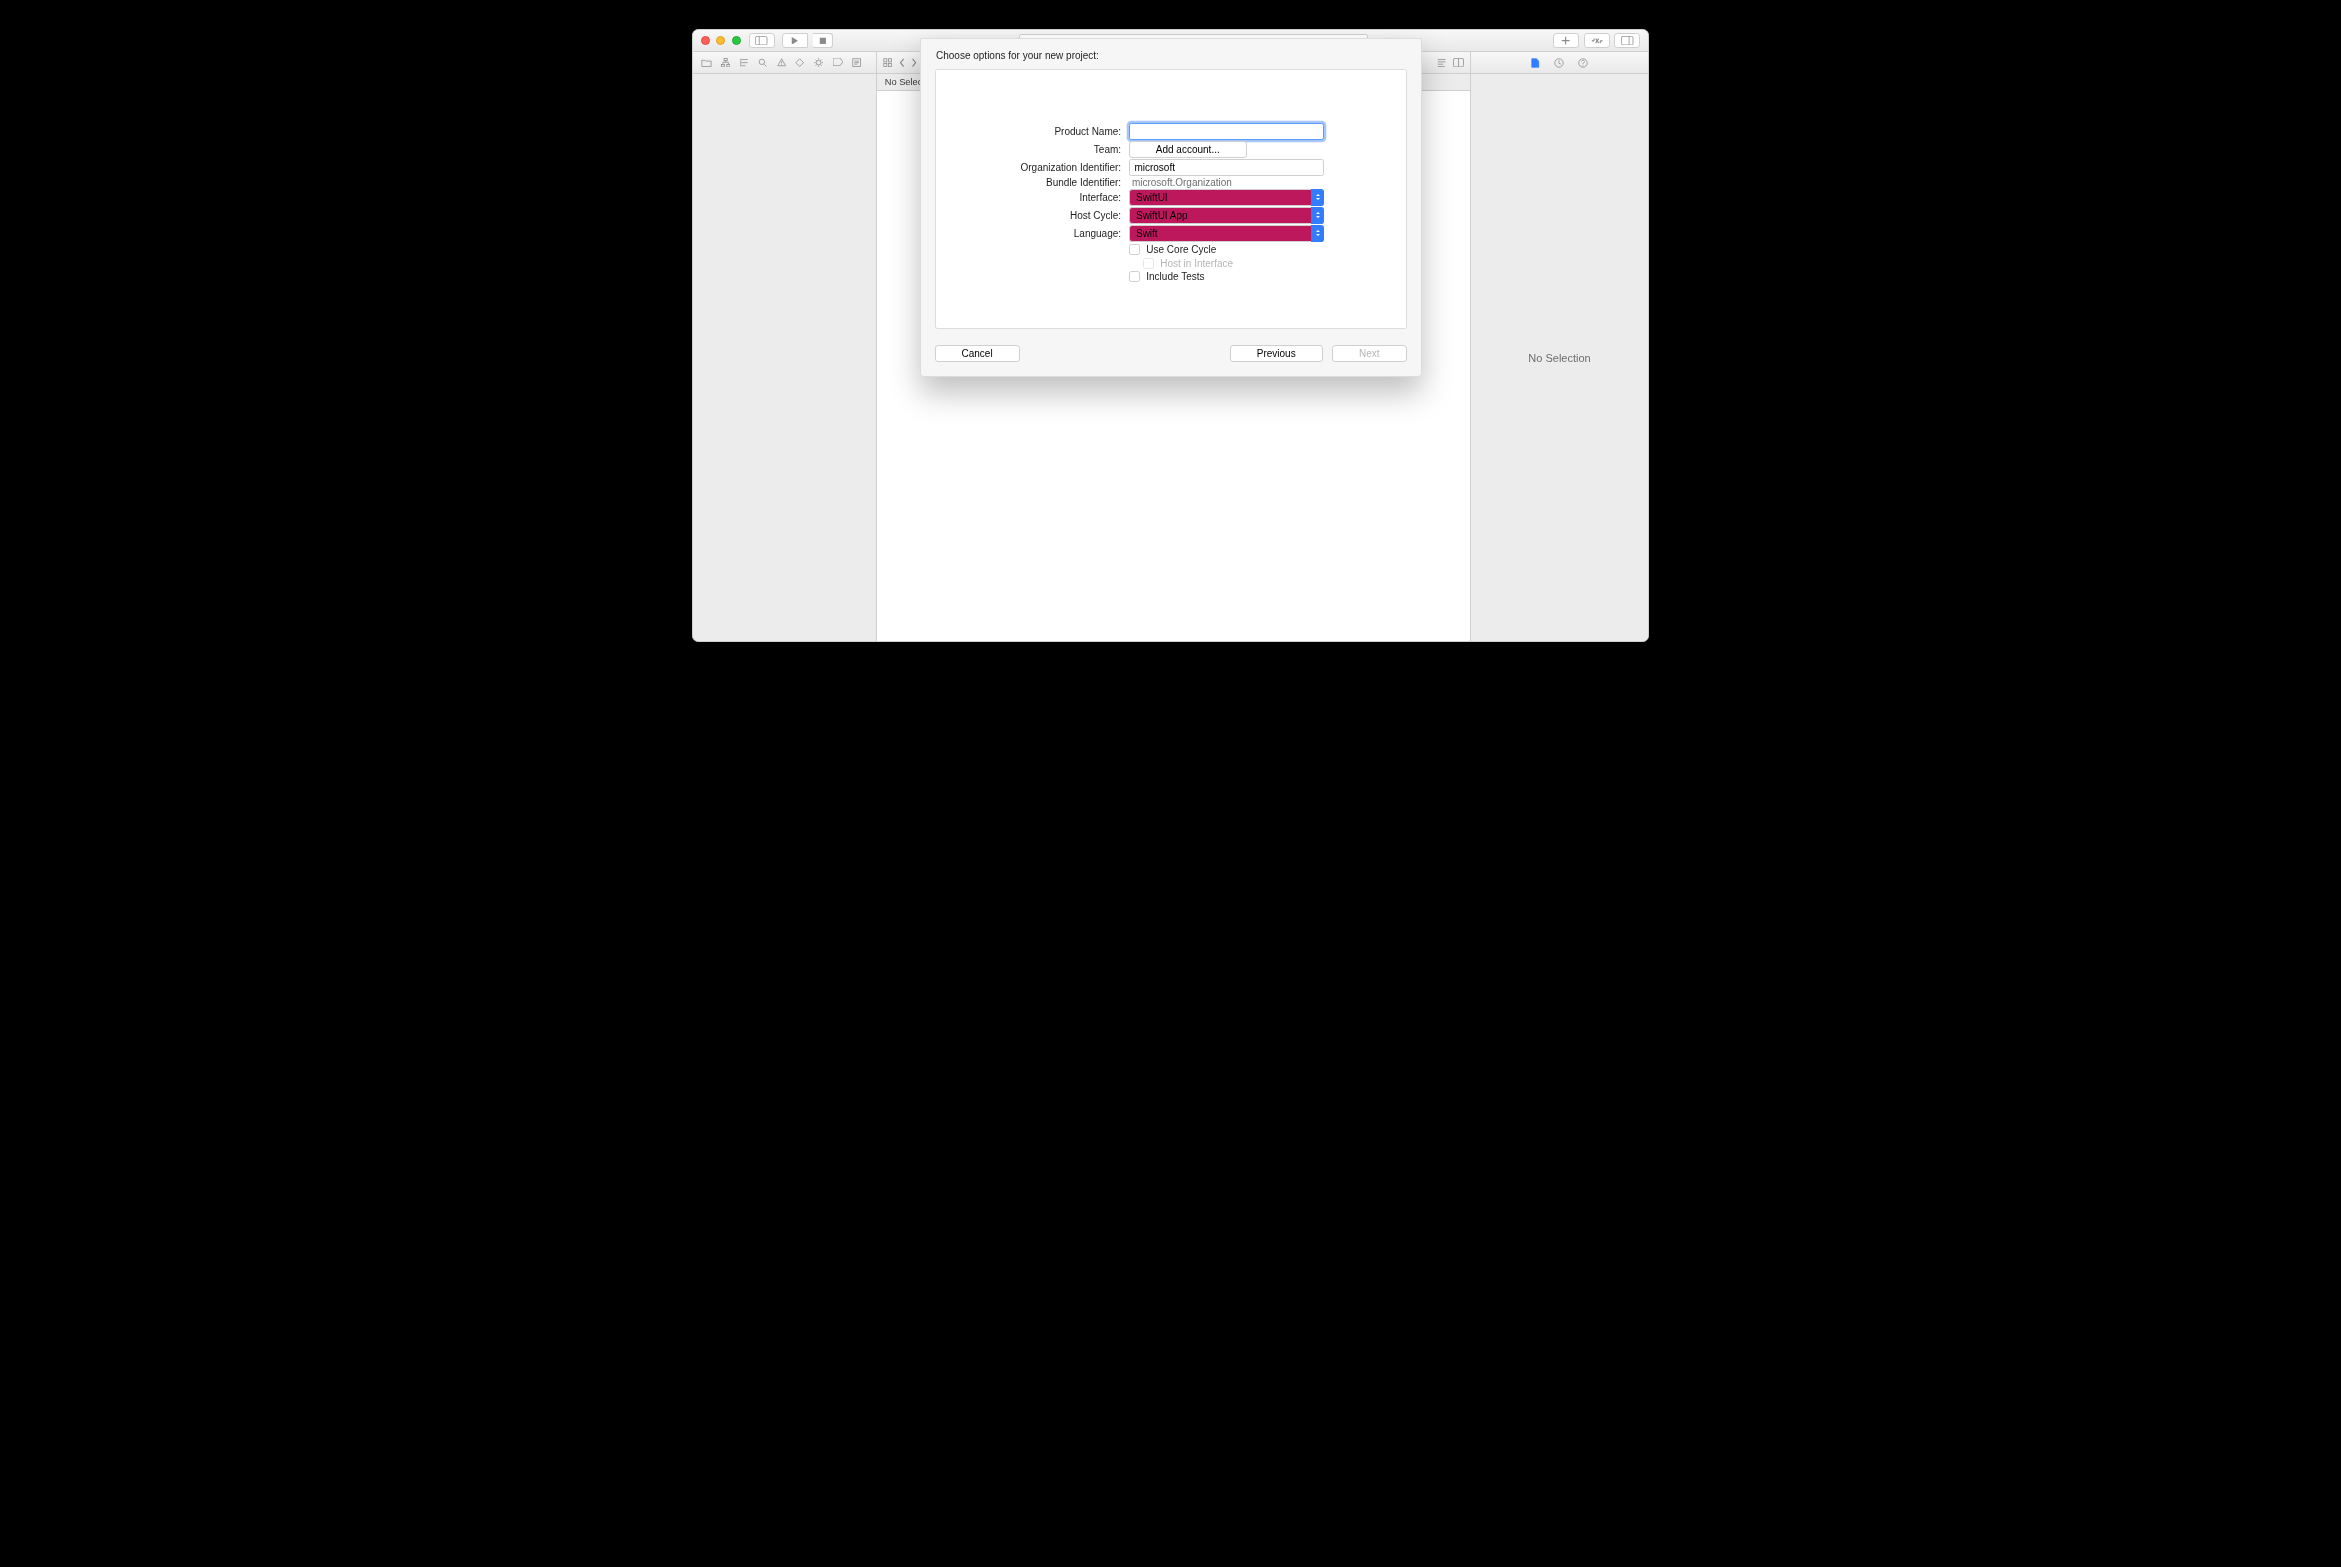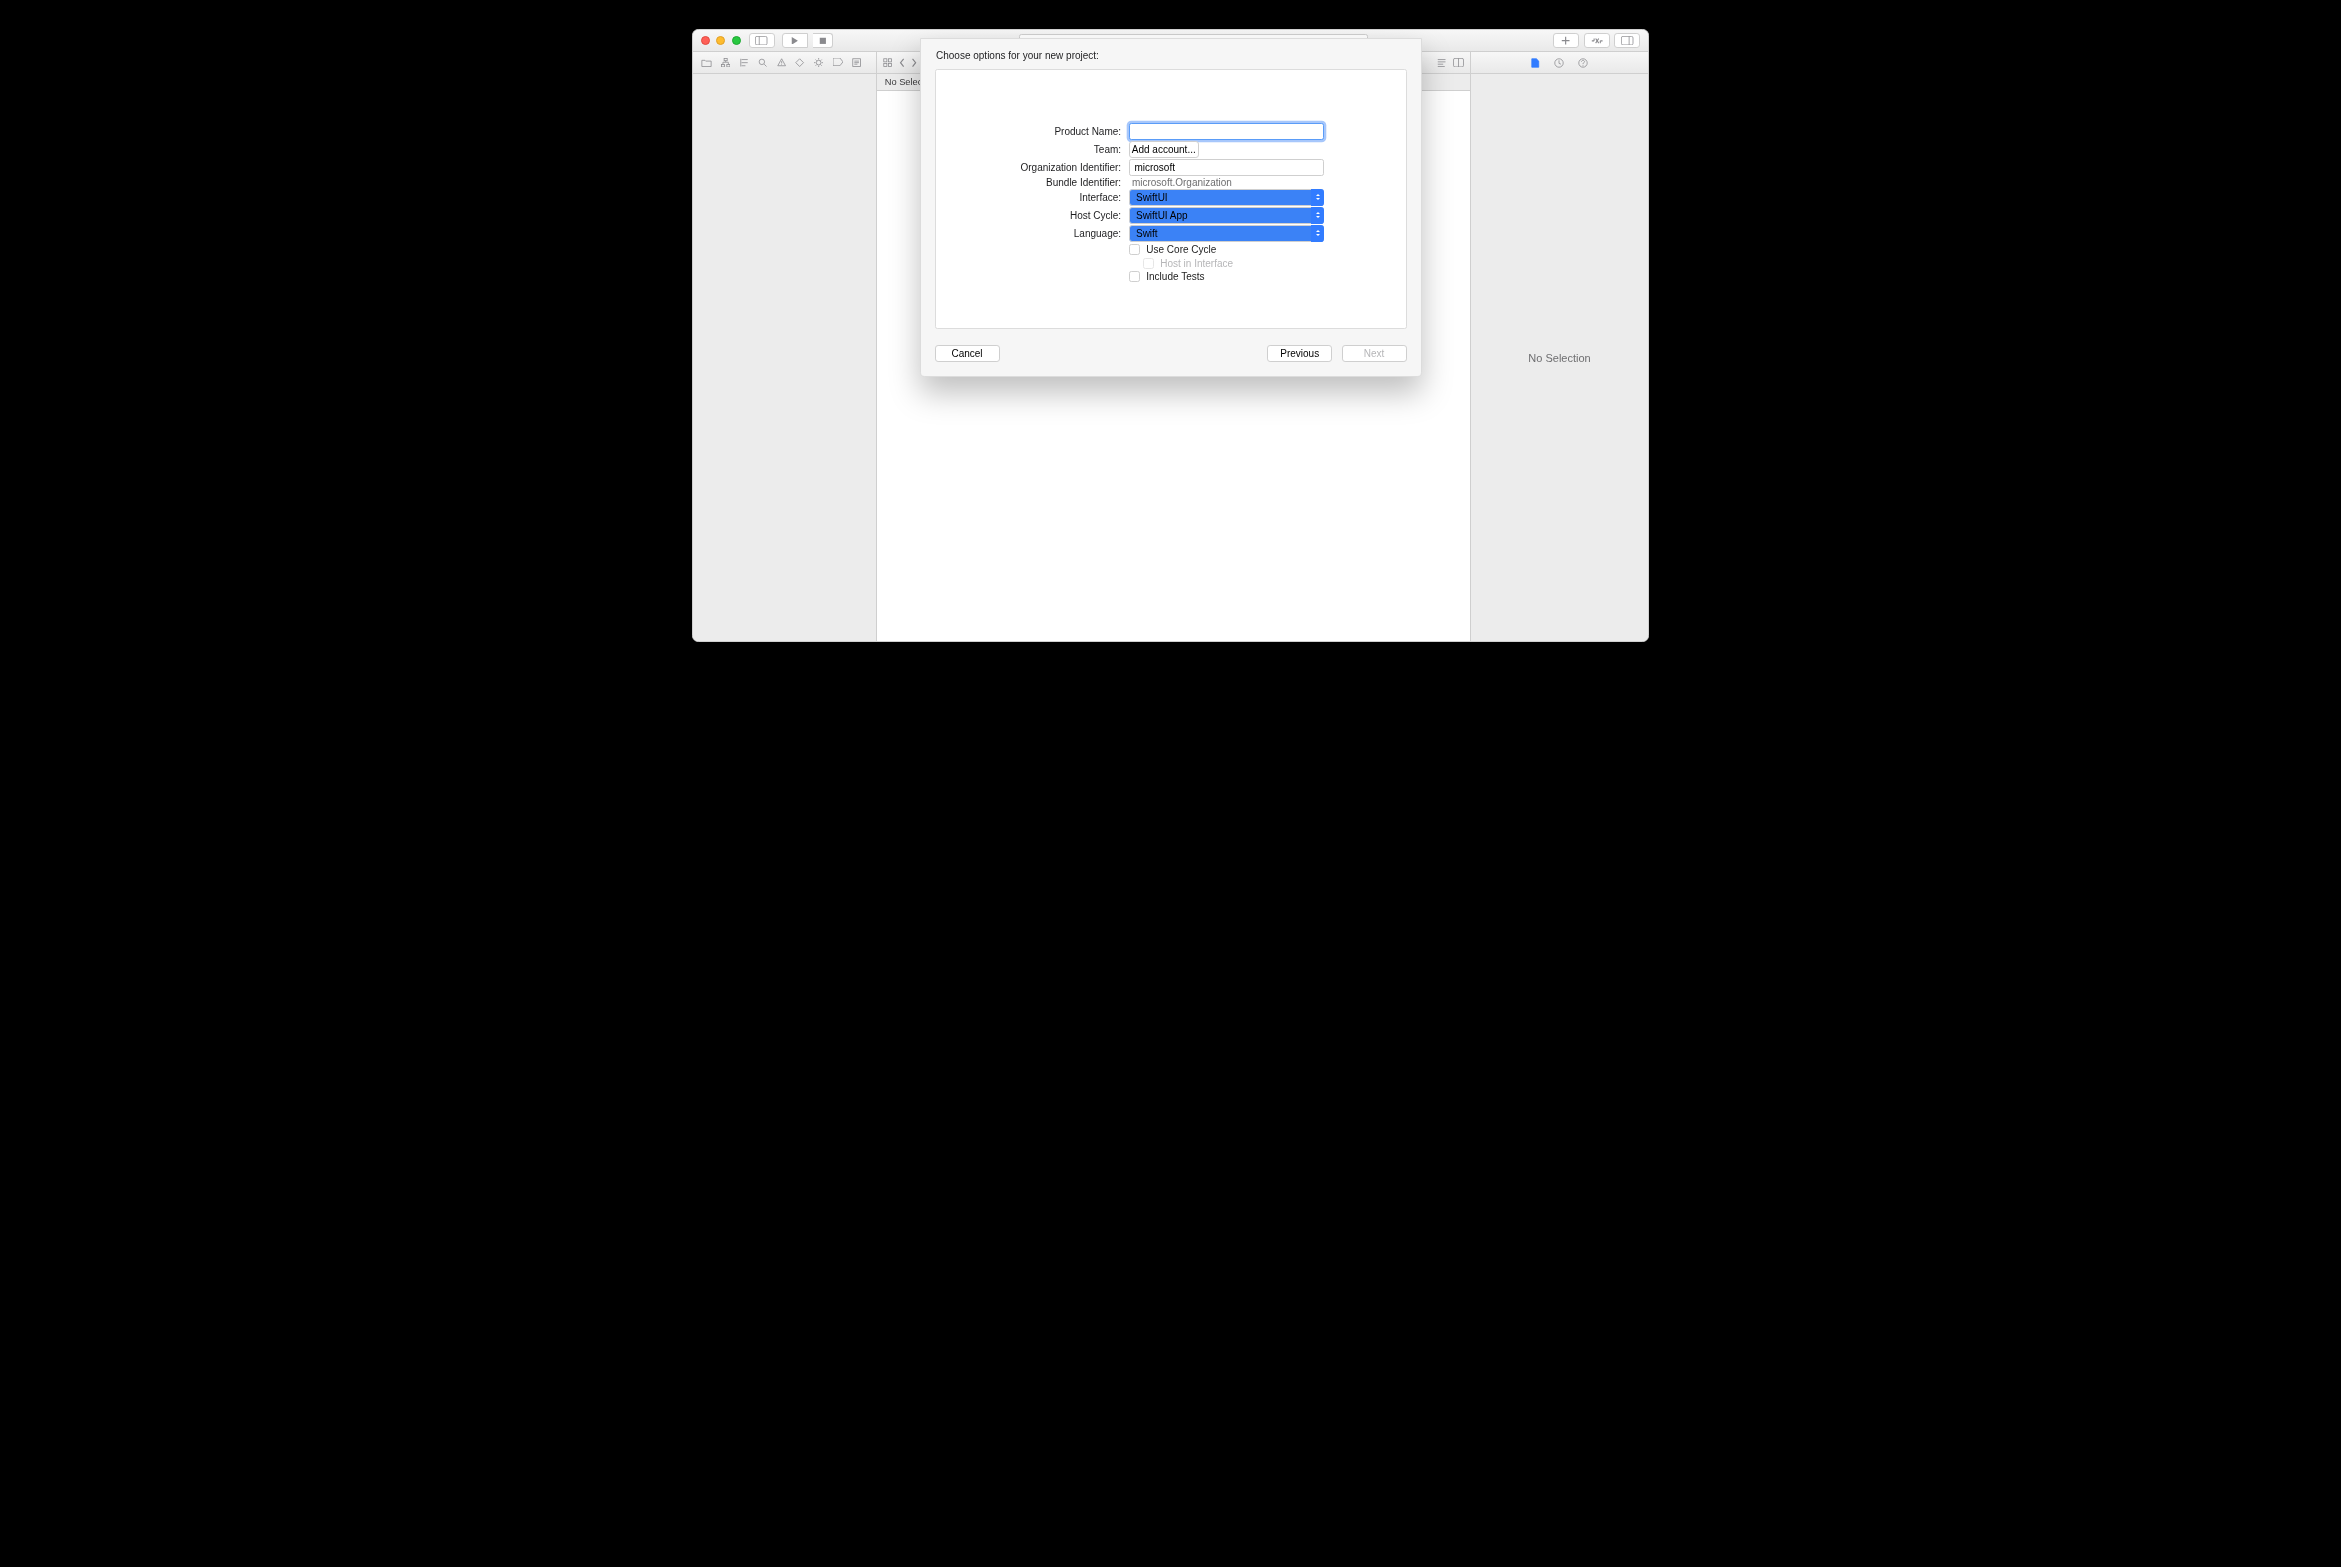--- a/index.html
+++ b/index.html
@@ -69,7 +69,7 @@
   .field{width:195px}
   .input{width:100%;height:17px;border:0.8px solid var(--field-border);border-radius:2.3px;padding:0 4.6px;font:10px -apple-system,Arial;background:#fff}
   .input.focused{outline:none;box-shadow:0 0 0 2.3px rgba(59,130,246,.45);border-color:var(--accent-border)}
-  .mac-btn{height:17px;background:#fff;border:0.8px solid var(--btn-border);border-radius:3.1px;padding:0 2px;font:10px -apple-system,Arial;display:inline-flex;align-items:center;}
+  .mac-btn{height:17px;background:#fff;border:0.8px solid var(--btn-border);border-radius:3.1px;padding:0 26px;font:10px -apple-system,Arial;display:inline-flex;align-items:center;}
   .readonly-val{font-size:10px;color:var(--text-dim);padding-left:3.1px}
   .select-wrap{position:relative;width:195px}
   .select{appearance:none;-webkit-appearance:none;width:100%;height:17px;border:0.8px solid var(--field-border);border-radius:3.1px;background:#3b82f6;padding:0 17px 0 6.2px;font:10px -apple-system,Arial}

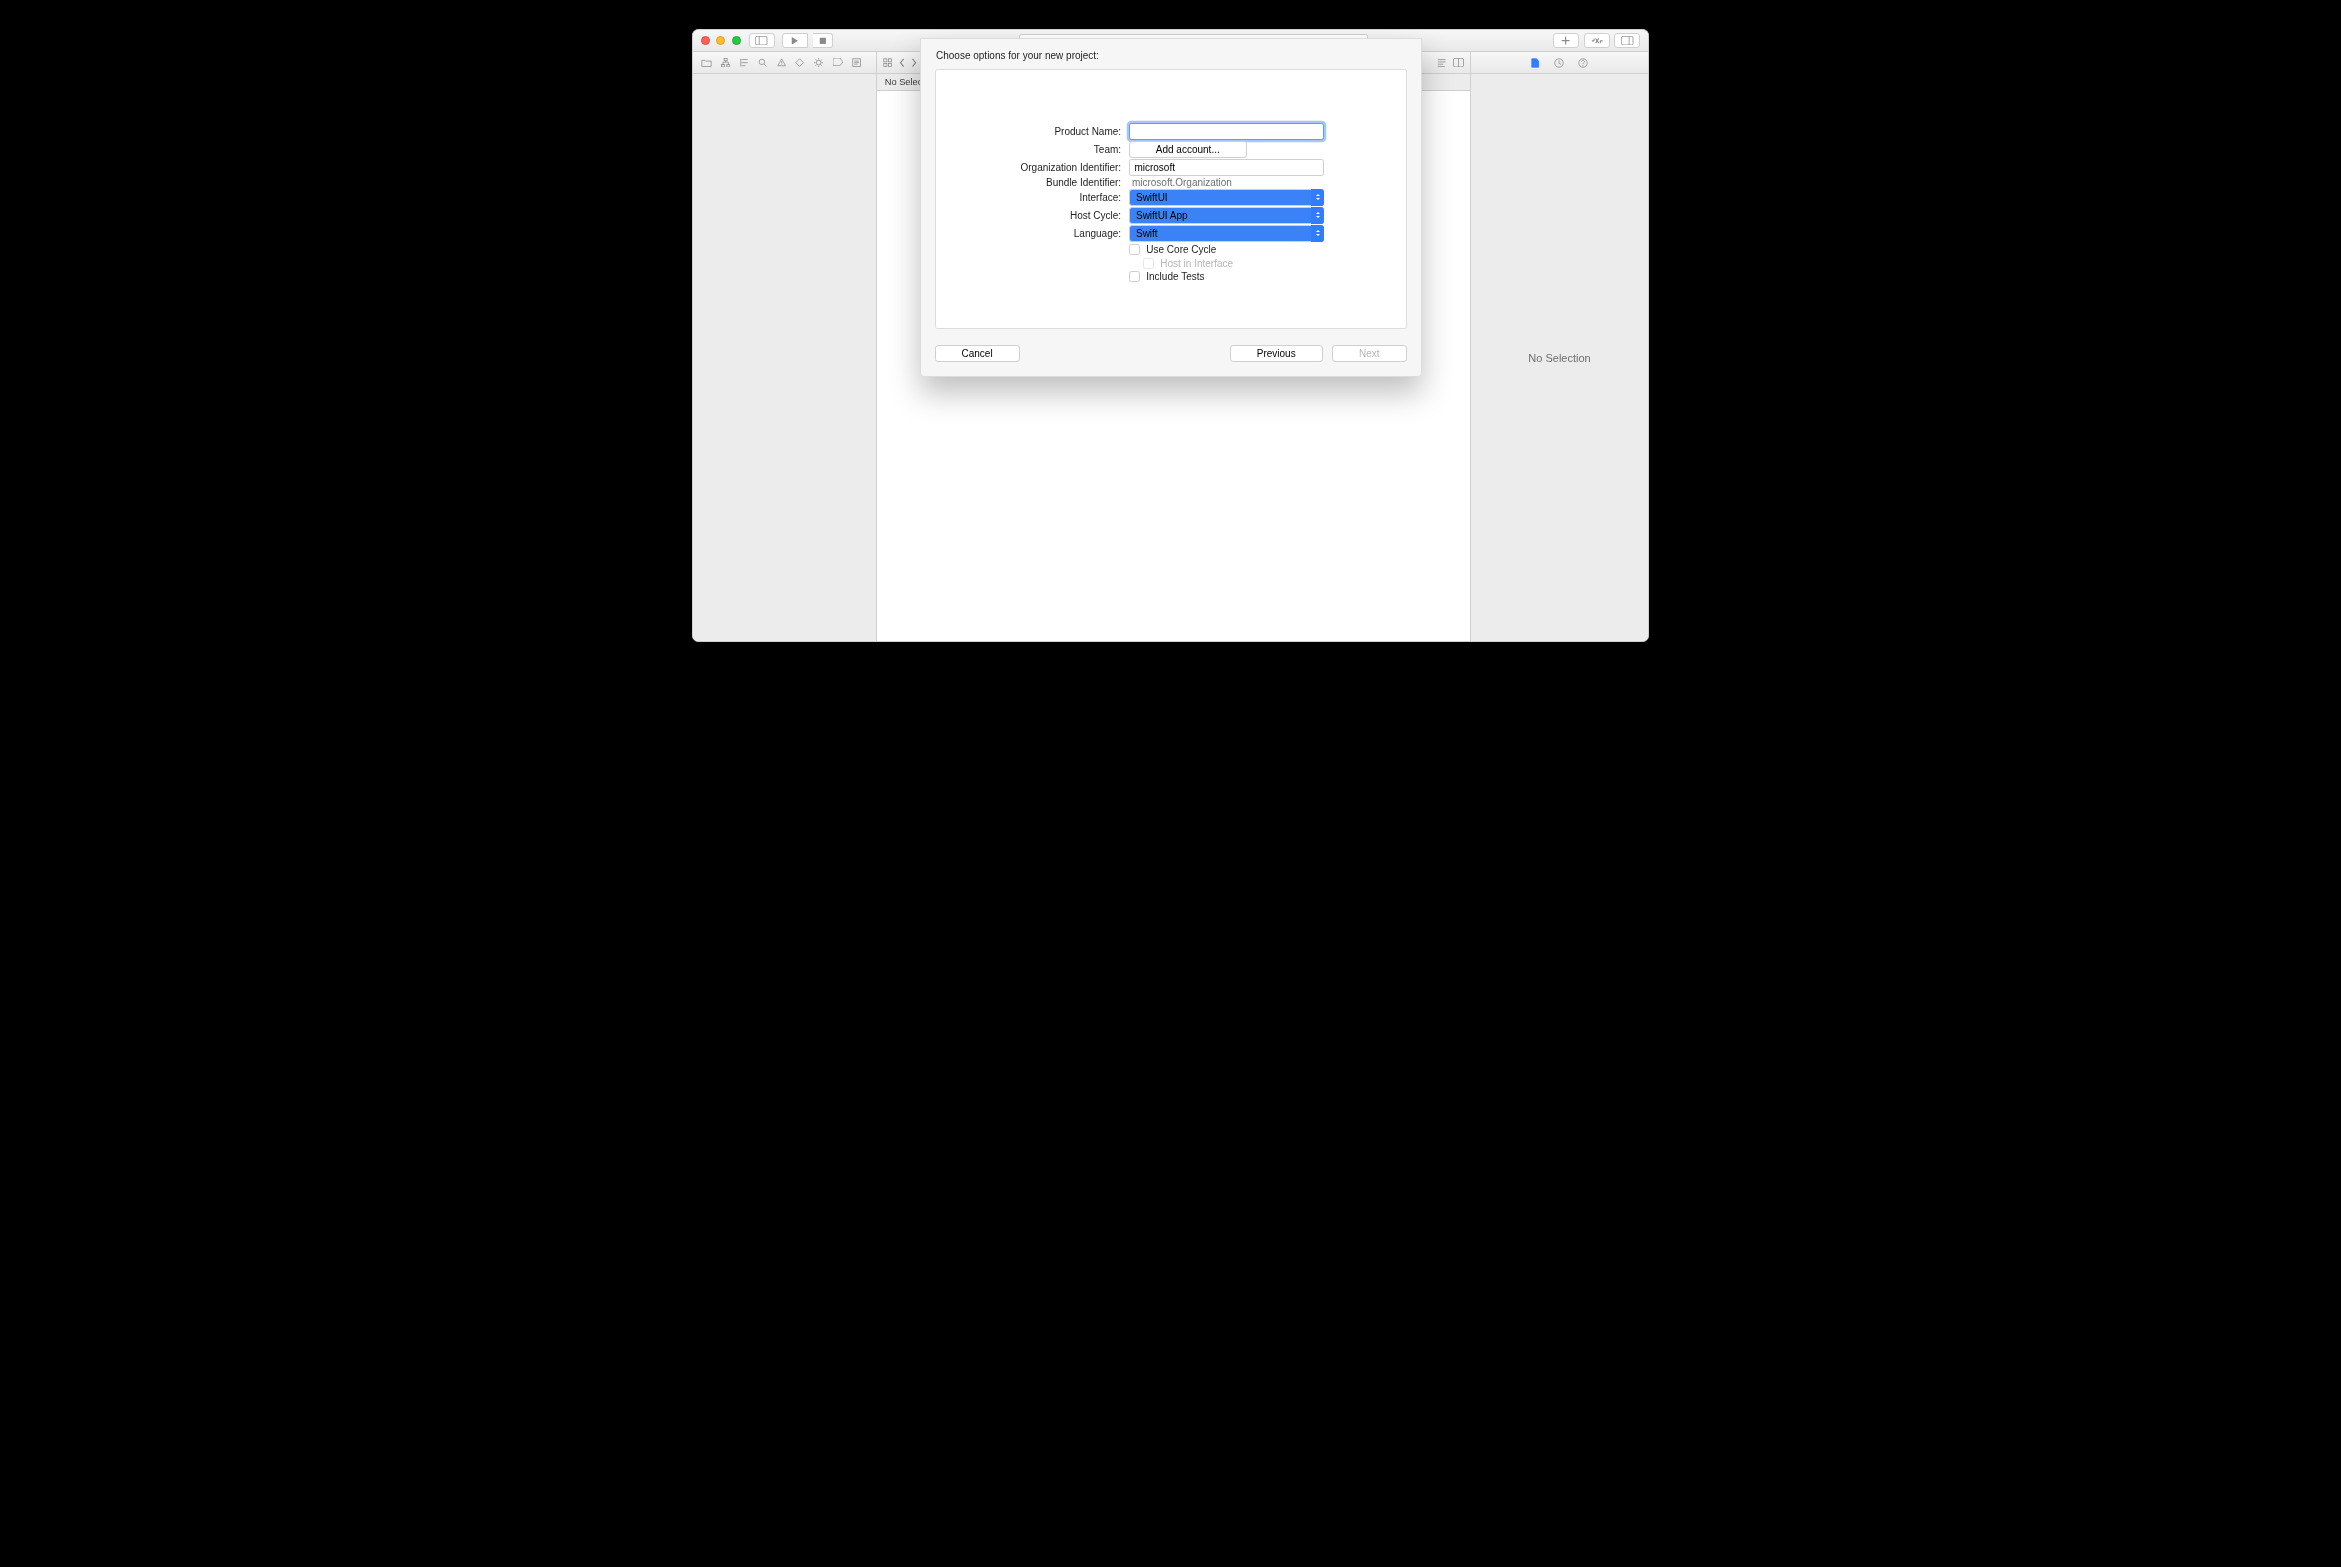--- a/index.html
+++ b/index.html
@@ -72,7 +72,7 @@
   .mac-btn{height:17px;background:#fff;border:0.8px solid var(--btn-border);border-radius:3.1px;padding:0 26px;font:10px -apple-system,Arial;display:inline-flex;align-items:center;}
   .readonly-val{font-size:10px;color:var(--text-dim);padding-left:3.1px}
   .select-wrap{position:relative;width:195px}
-  .select{appearance:none;-webkit-appearance:none;width:100%;height:17px;border:0.8px solid var(--field-border);border-radius:3.1px;background:#3b82f6;padding:0 17px 0 6.2px;font:10px -apple-system,Arial}
+  .select{appearance:none;-webkit-appearance:none;width:100%;height:17px;border:0.8px solid var(--field-border);border-radius:3.1px;background:#be185d;padding:0 17px 0 6.2px;font:10px -apple-system,Arial}
   .select-caret{position:absolute;right:0;top:0;width:12.4px;height:17px;background:var(--select-accent);border-top-right-radius:3.1px;border-bottom-right-radius:3.1px;display:flex;flex-direction:column;align-items:center;justify-content:center;gap:0;pointer-events:none}
   .select-caret::before,.select-caret::after{content:"";width:0;height:0;border-left:2.3px solid transparent;border-right:2.3px solid transparent}
   .select-caret::before{border-bottom:2.3px solid #fff;margin-bottom:1.5px}

